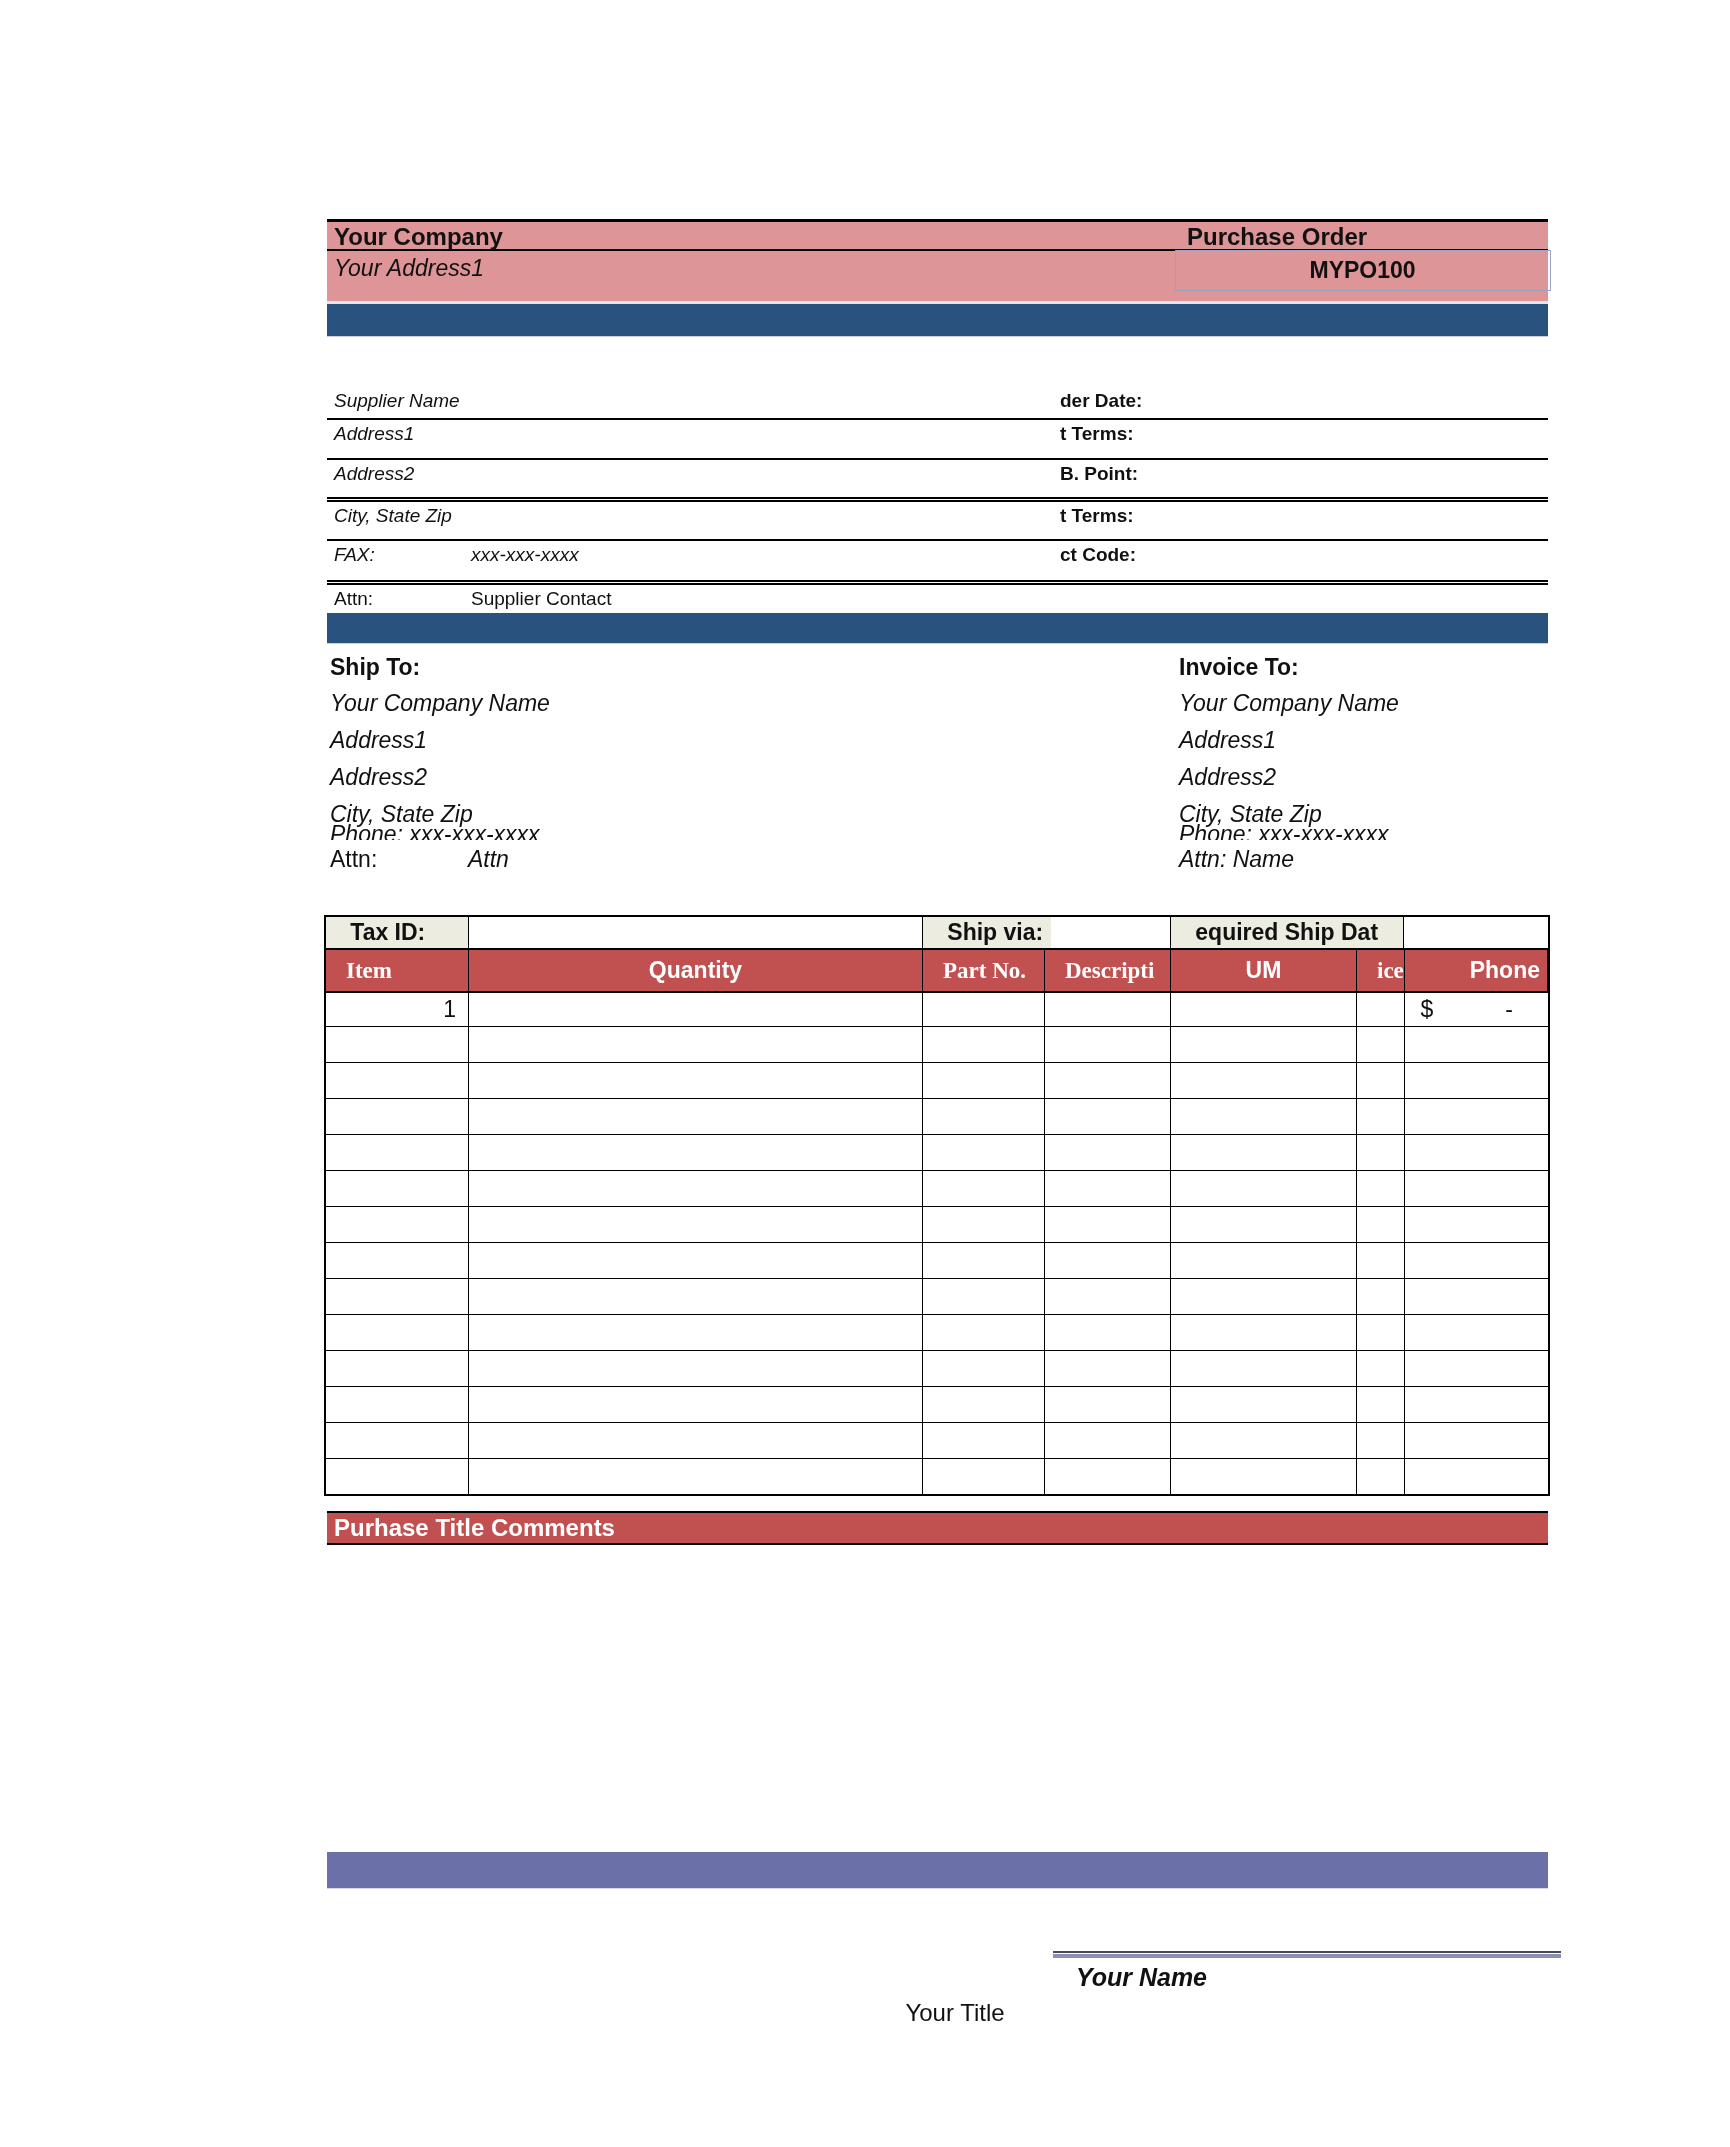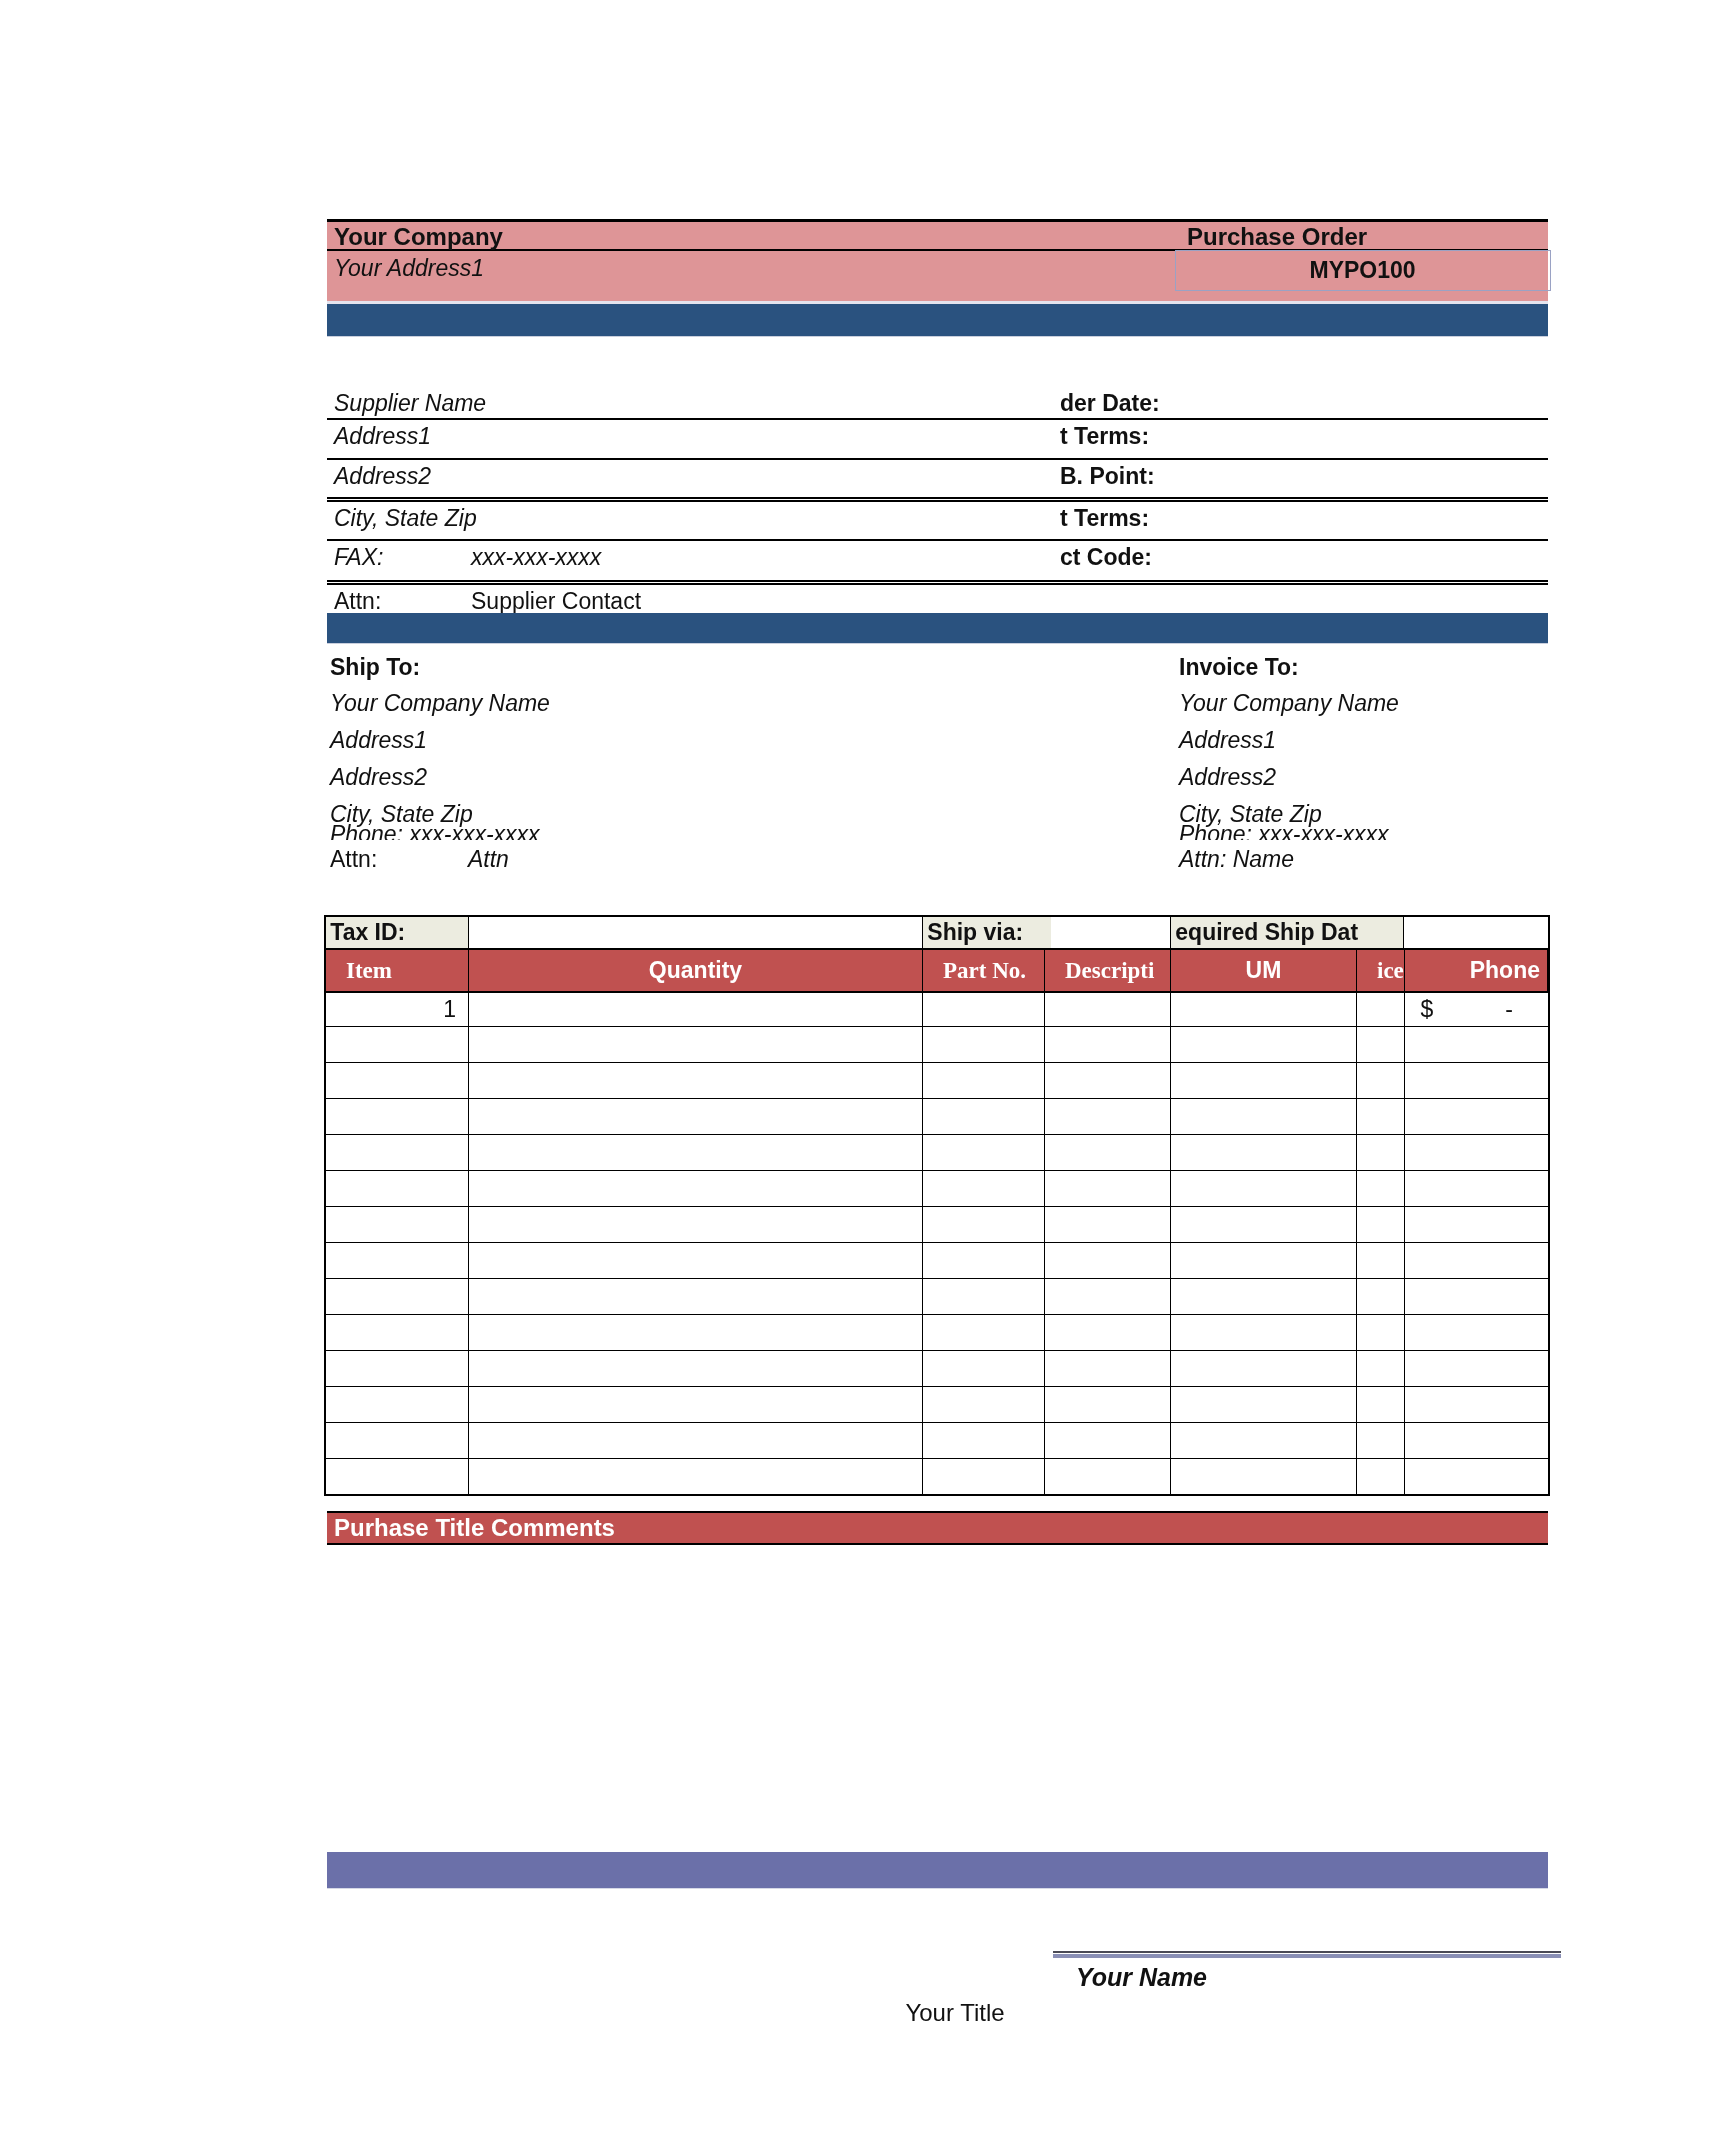--- a/index.html
+++ b/index.html
@@ -20,7 +20,7 @@
   .hdr-gap{height:2.6px;background:#e4e4ee;}
   .blueband{height:32px;background:#2a527f;border-bottom:1.7px solid #c9cfdd;}
   
-  .supplier{position:absolute;left:327px;top:387px;width:1221px;font-size:23px;}
+  .supplier{position:absolute;left:327px;top:387px;width:1221px;font-size:19px;}
   .srow{position:relative;}
   .srow .s-left{position:absolute;left:7px;top:2.6px;font-style:italic;}
   .srow .s-right{position:absolute;left:733px;top:2.6px;font-weight:bold;}

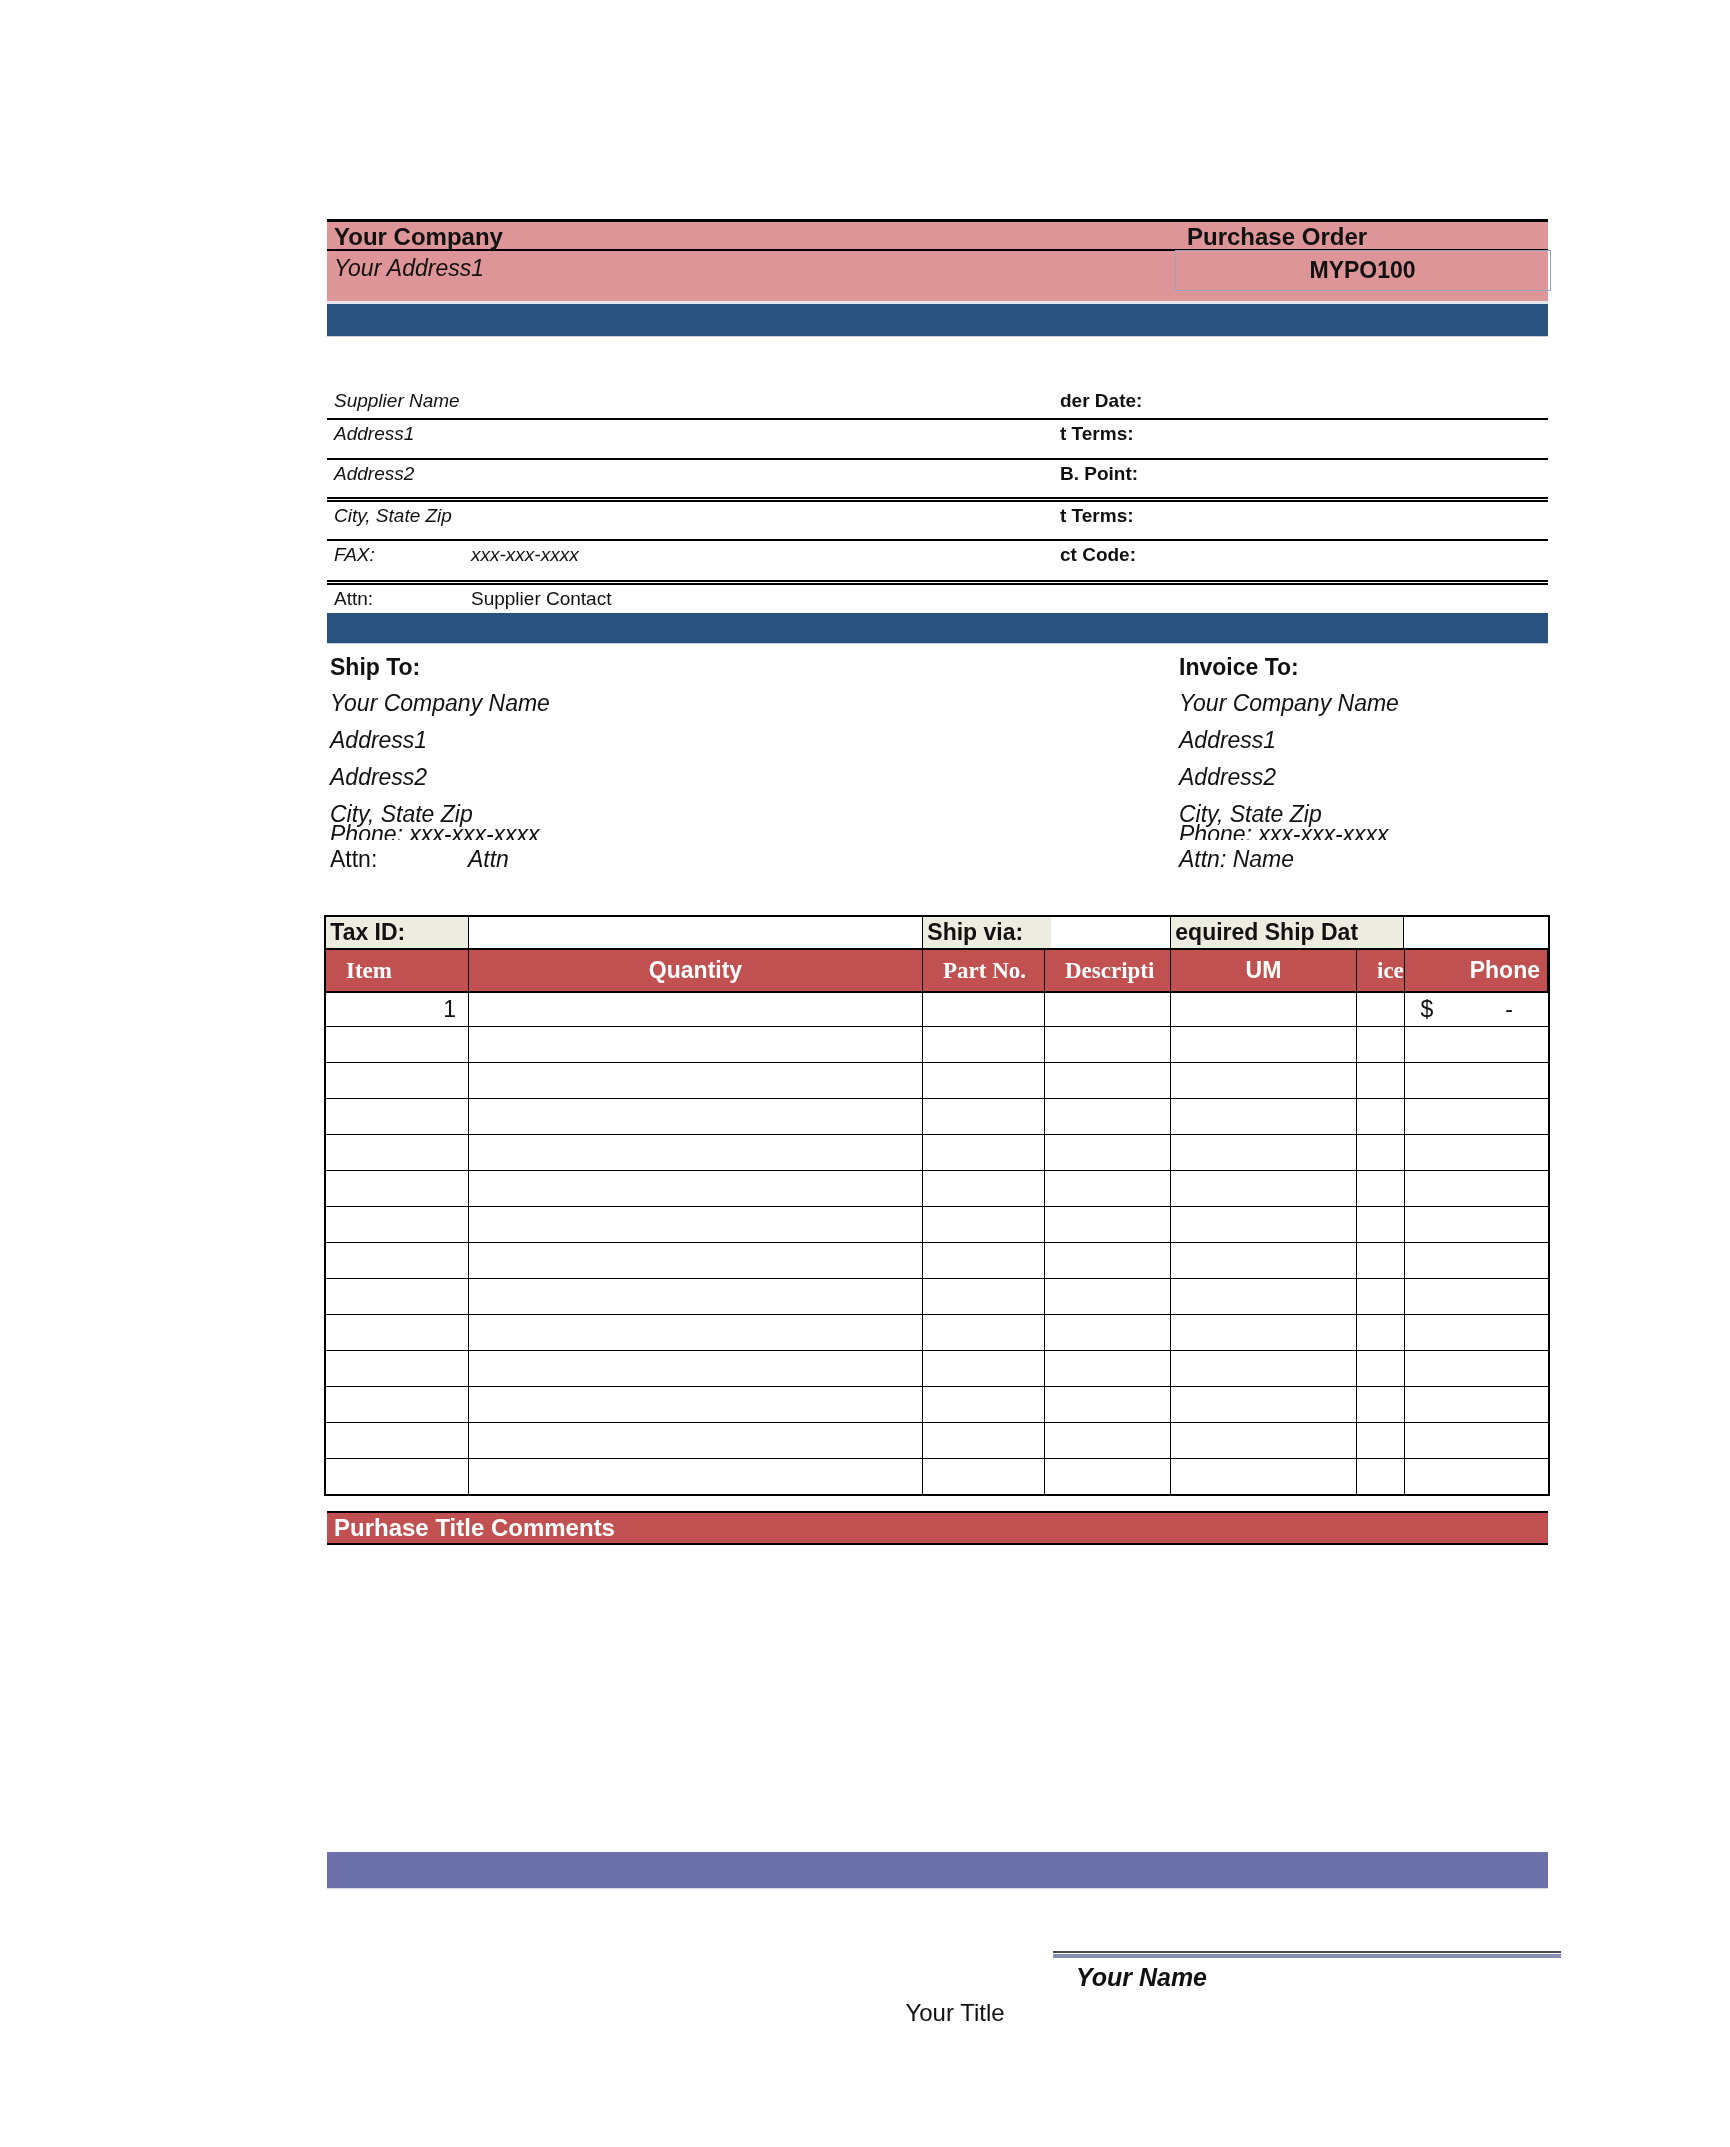--- a/index.html
+++ b/index.html
@@ -51,7 +51,7 @@
   .c1{width:143px}.c2{width:454px}.c3{width:122px}.c4{width:126px}.c5{width:186px}.c6{width:48px}.c7{width:143px}
   .m1{width:143px}.m2{width:454px}.m3{width:248px}.m4{width:233px}.m5{width:143px}
   .meta-row{height:31px;border-bottom:2.6px solid #000;}
-  .meta-row .cell{display:flex;align-items:center;font-weight:bold;}
+  .meta-row .cell{display:flex;align-items:center;font-weight:bold;padding-left:20px;}
   .bg-beige{background:#ecece0;}
   .bg-beige-half{background:linear-gradient(to right,#ecece0 0 52%,#ffffff 52%);}
   .meta-row .cell span{padding-left:4.3px;}

